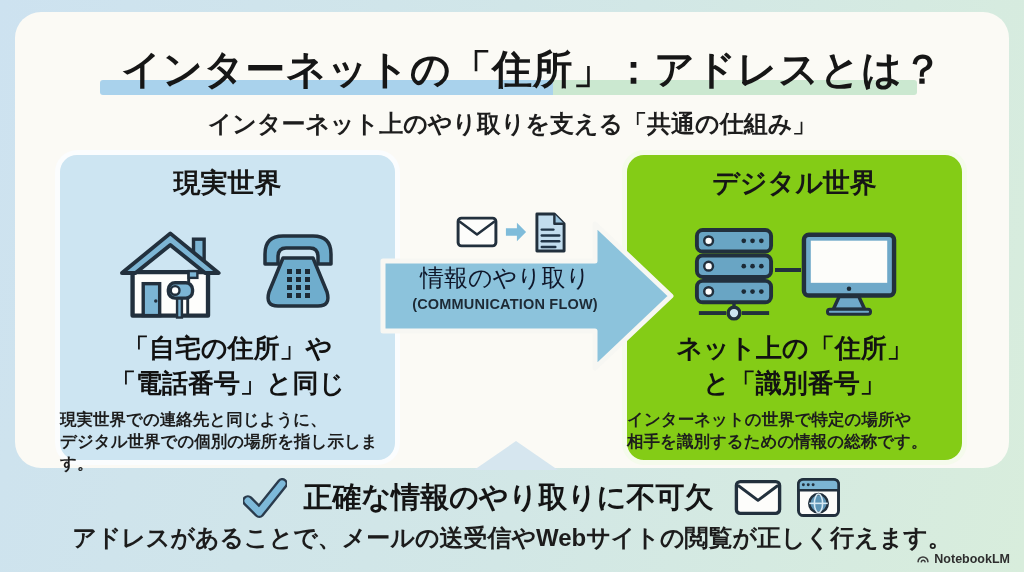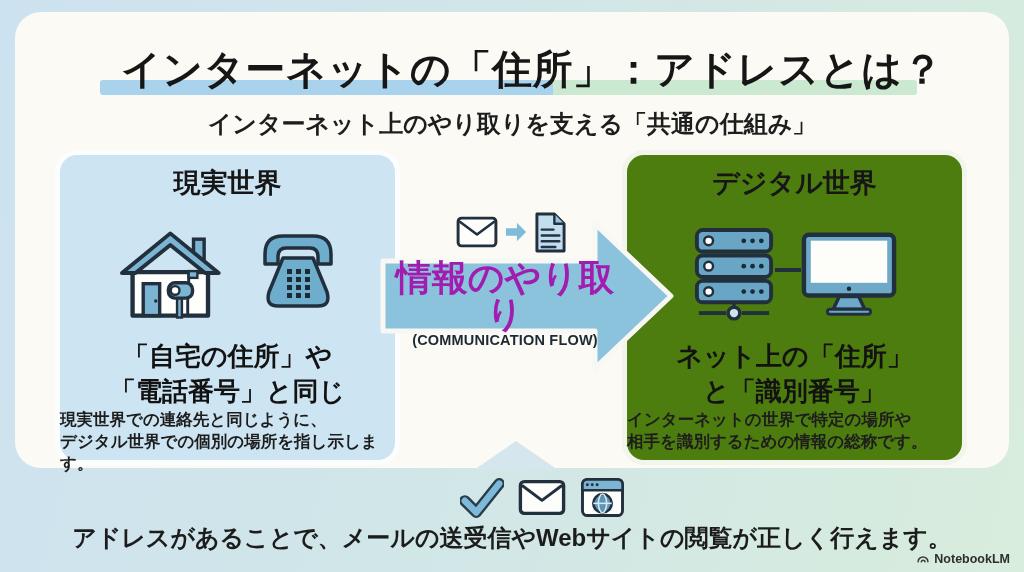--- a/index.html
+++ b/index.html
@@ -38,7 +38,7 @@
     border:5px solid rgba(255,255,255,.92);
   }
   .card-real{left:55px;background:#cde5f2;}
-  .card-digital{left:622px;background:#4d7c0f;}
+  .card-digital{left:622px;background:#84cc16;}
   .card-heading{
     position:absolute;left:0;top:10px;width:100%;text-align:center;
     font-size:27px;font-weight:800;color:#161616;

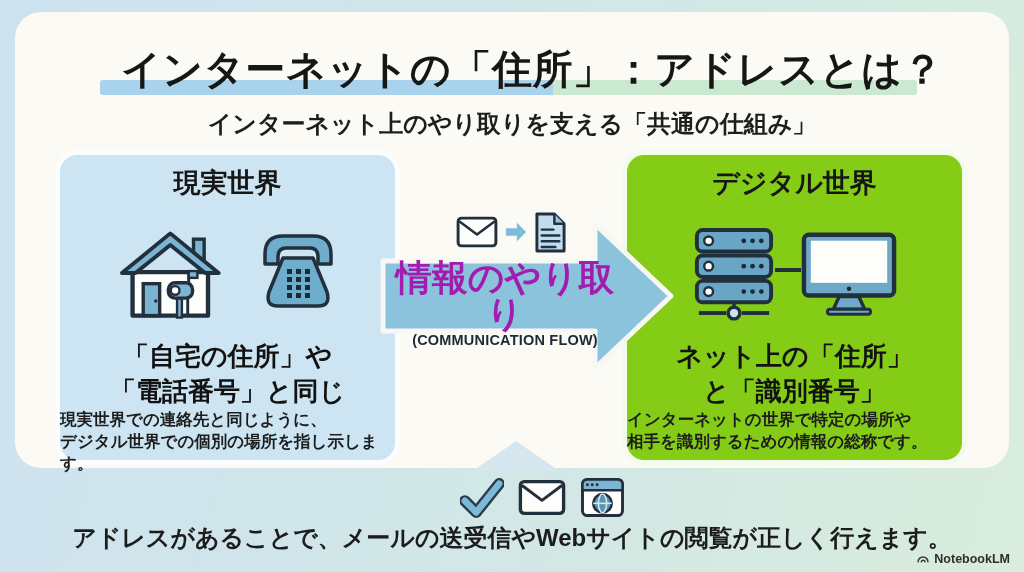--- a/index.html
+++ b/index.html
@@ -64,7 +64,7 @@
   .flow-text{
     left:395px;top:260px;width:220px;text-align:center;z-index:6;
   }
-  .flow-label{font-size:36px;font-weight:700;line-height:36px;color:#a21caf;}
+  .flow-label{font-size:24px;font-weight:400;line-height:36px;color:#0f172a;}
   .flow-sublabel{font-size:14.5px;font-weight:800;letter-spacing:.2px;color:#1d2a35;}
   .footer-row{
     left:62px;top:477px;width:960px;z-index:3;

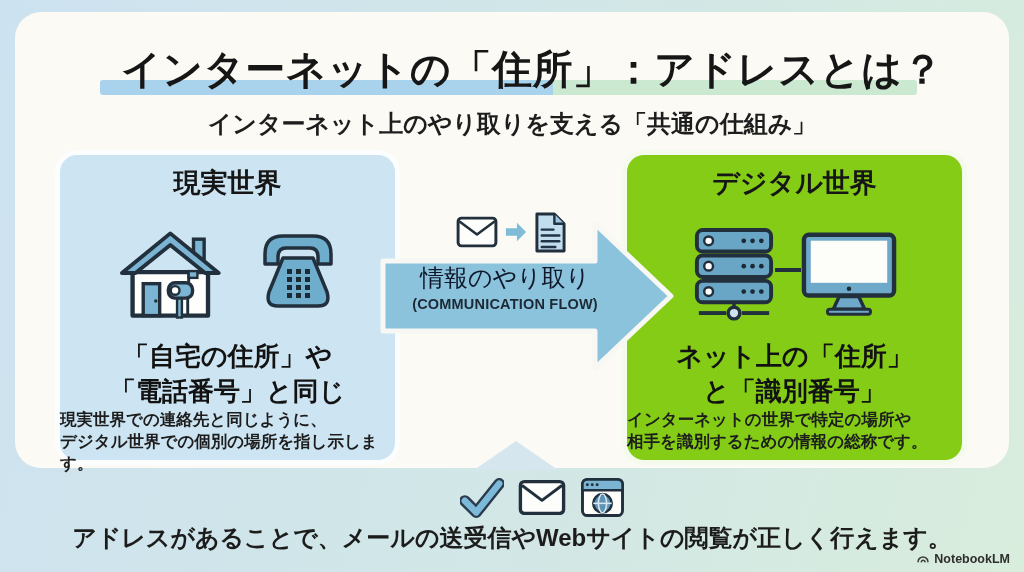--- a/index.html
+++ b/index.html
@@ -50,7 +50,7 @@
   .connector{width:26px;height:4px;background:#22303d;margin-top:-8px;}
   .card-main{
     position:absolute;left:0;top:176px;width:100%;text-align:center;
-    font-size:26px;font-weight:900;line-height:35px;color:#121212;margin-top:8px;
+    font-size:26px;font-weight:900;line-height:35px;color:#121212;
   }
   .card-desc{
     position:absolute;left:0;top:253px;width:100%;text-align:left;

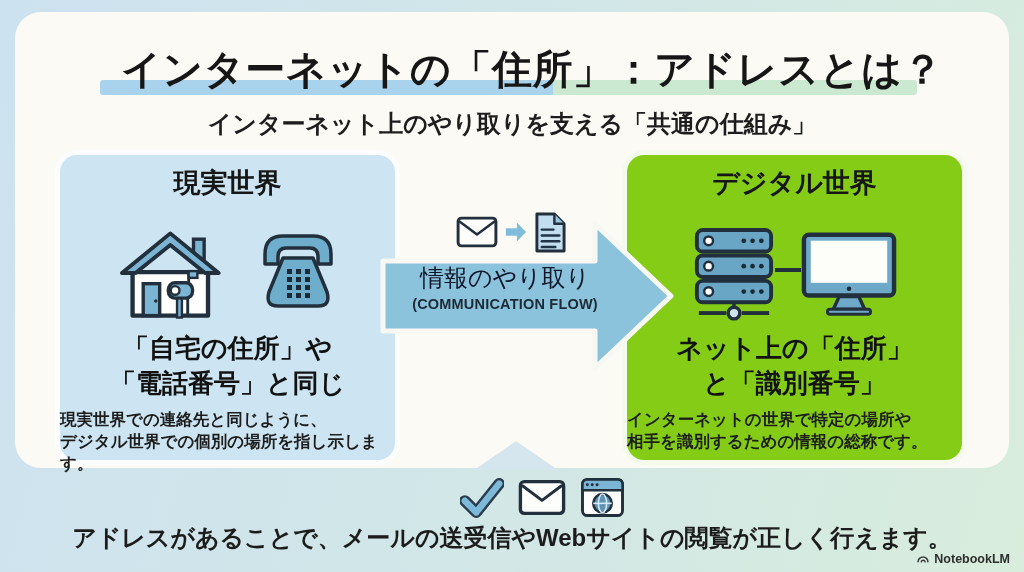--- a/index.html
+++ b/index.html
@@ -239,6 +239,7 @@
       <path d="M5 24 L17 36 L41 6" fill="none" stroke="#7db9d9" stroke-width="7" stroke-linecap="round" stroke-linejoin="round"></path>
     </svg>
   </span>
+  <span class="footer-heading">正確な情報のやり取りに不可欠</span>
   <span>
     <svg width="48" height="37" viewBox="0 0 50 38">
       <rect x="2.5" y="2.5" width="45" height="33" rx="4" fill="#fdfdfb" stroke="#22303d" stroke-width="3.5"></rect>

